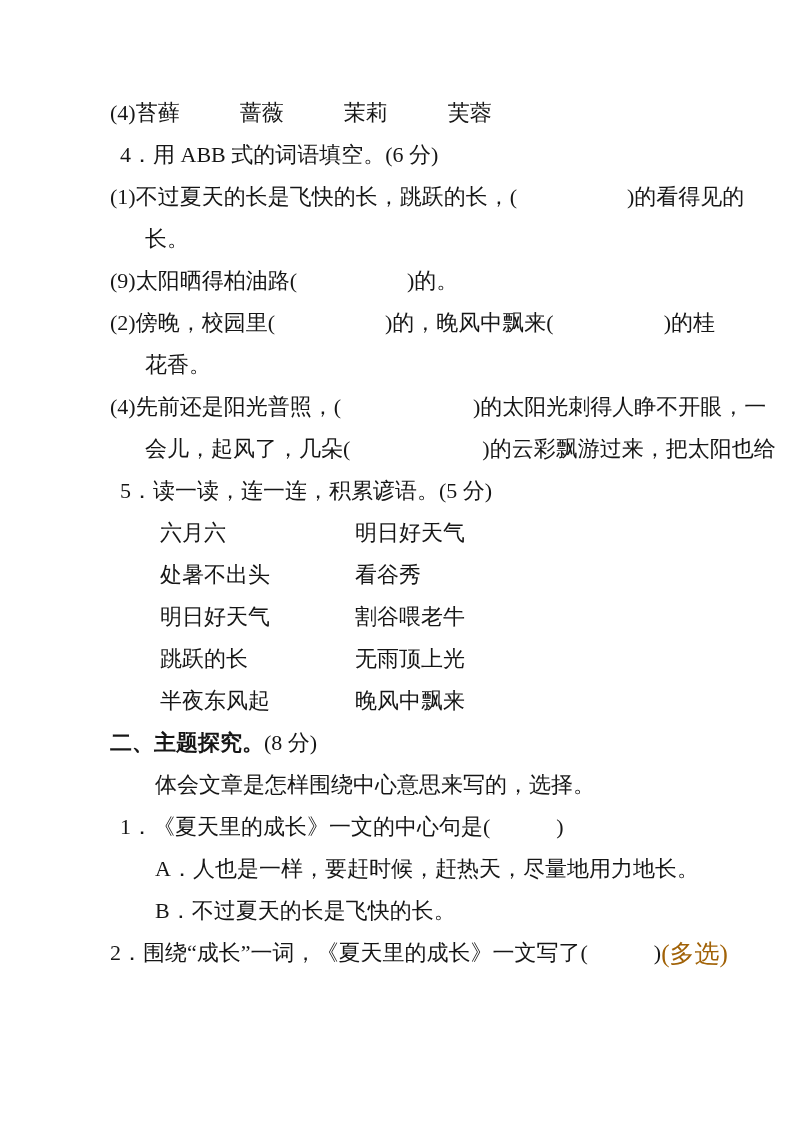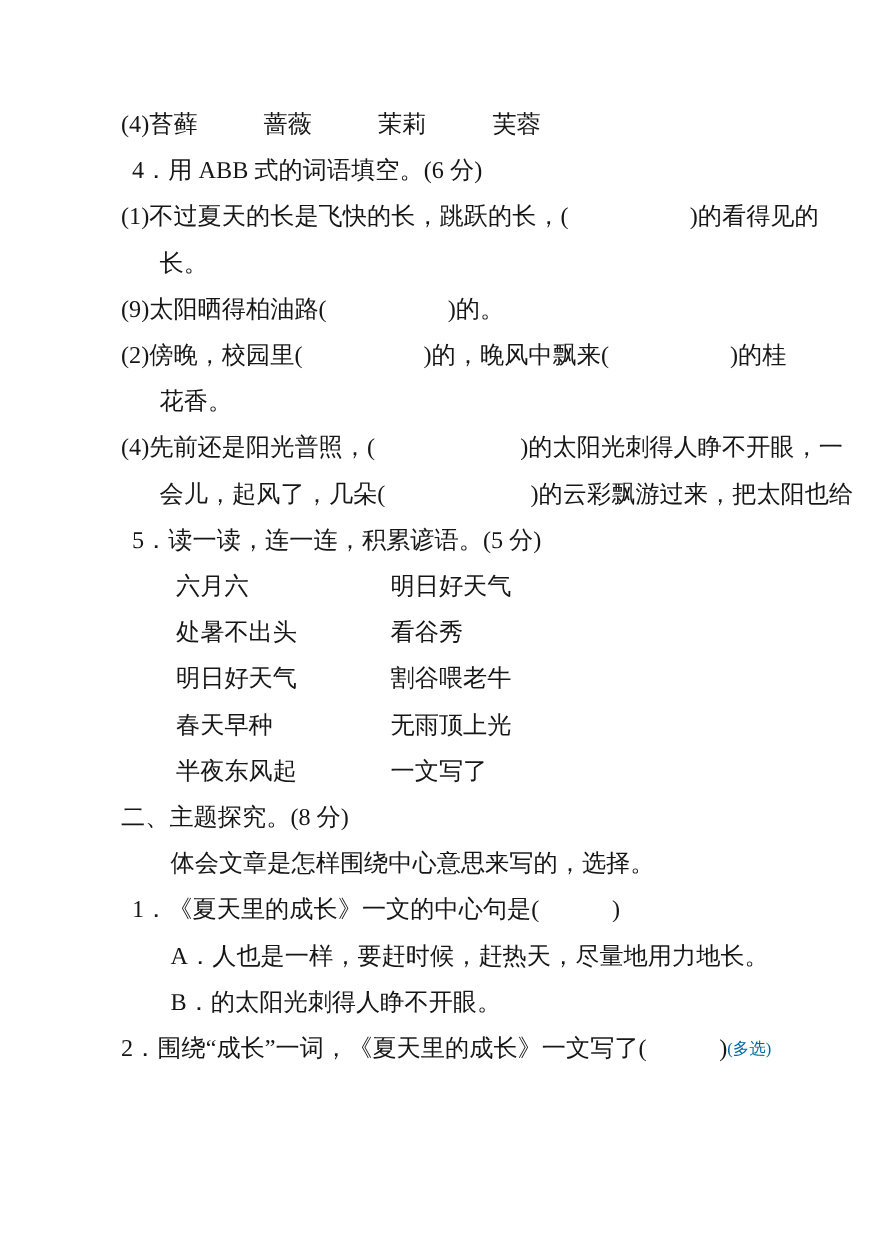--- a/index.html
+++ b/index.html
@@ -63,7 +63,7 @@
       <span class="pair-right">割谷喂老牛</span>
     </div>
     <div class="ln pair-row">
-      <span class="pair-left">春天早种</span>
+      <span class="pair-left">跳跃的长</span>
       <span class="pair-right">无雨顶上光</span>
     </div>
     <div class="ln pair-row">

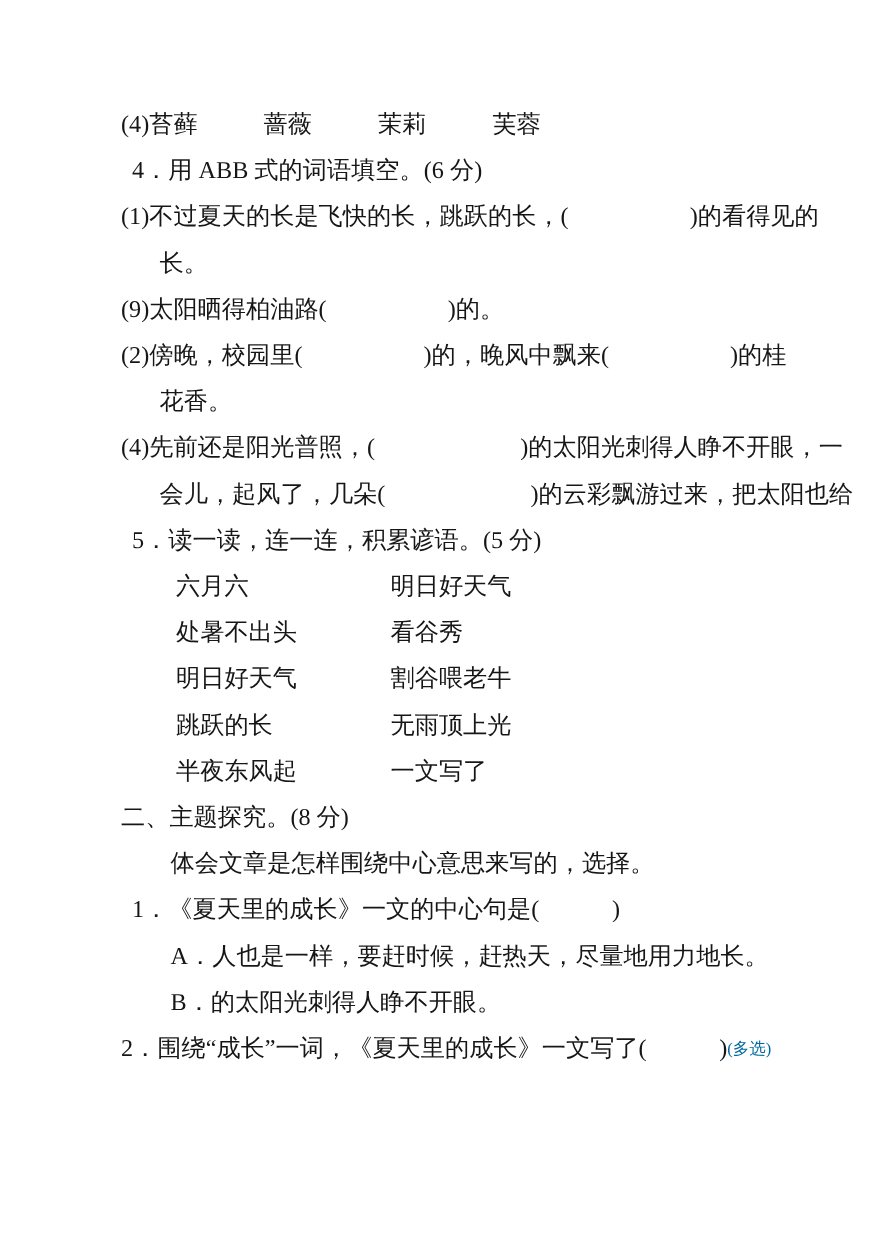--- a/index.html
+++ b/index.html
@@ -68,7 +68,7 @@
     </div>
     <div class="ln pair-row">
       <span class="pair-left">半夜东风起</span>
-      <span class="pair-right">一文写了</span>
+      <span class="pair-right">晚风中飘来</span>
     </div>
 
     <div class="ln">

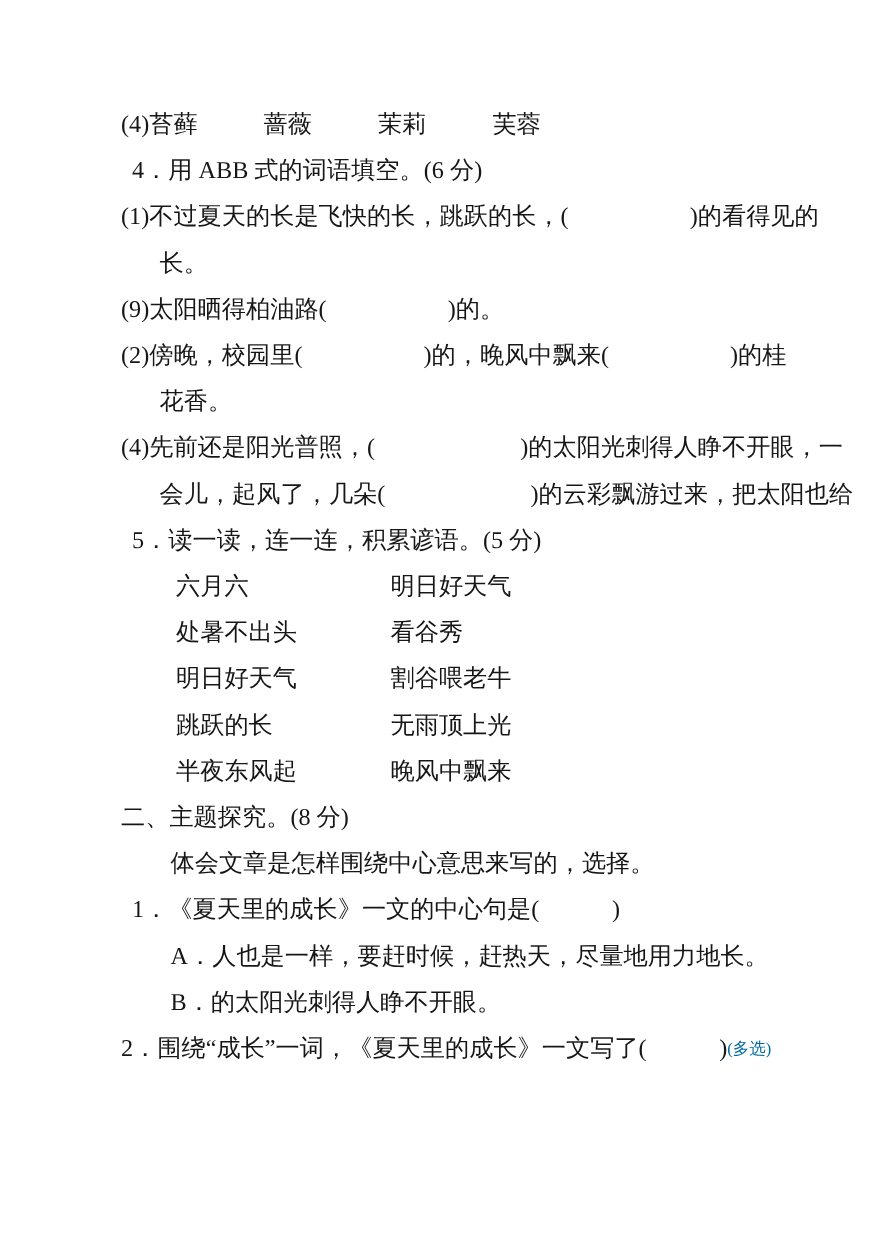--- a/index.html
+++ b/index.html
@@ -20,7 +20,7 @@
   .ind-sub{padding-left:45px;}     
   .pair-row{padding-left:50px;}
   .pair-left{display:inline-block;width:195px;}
-  .sec-title{font-weight:normal;}
+  .sec-title{font-weight:bold;}
   .sec-score{font-weight:normal;font-family:Liberation Serif, serif;}
   .note{font-size:15px;color:#0369a1;}
   .wlabel{display:inline-block;}

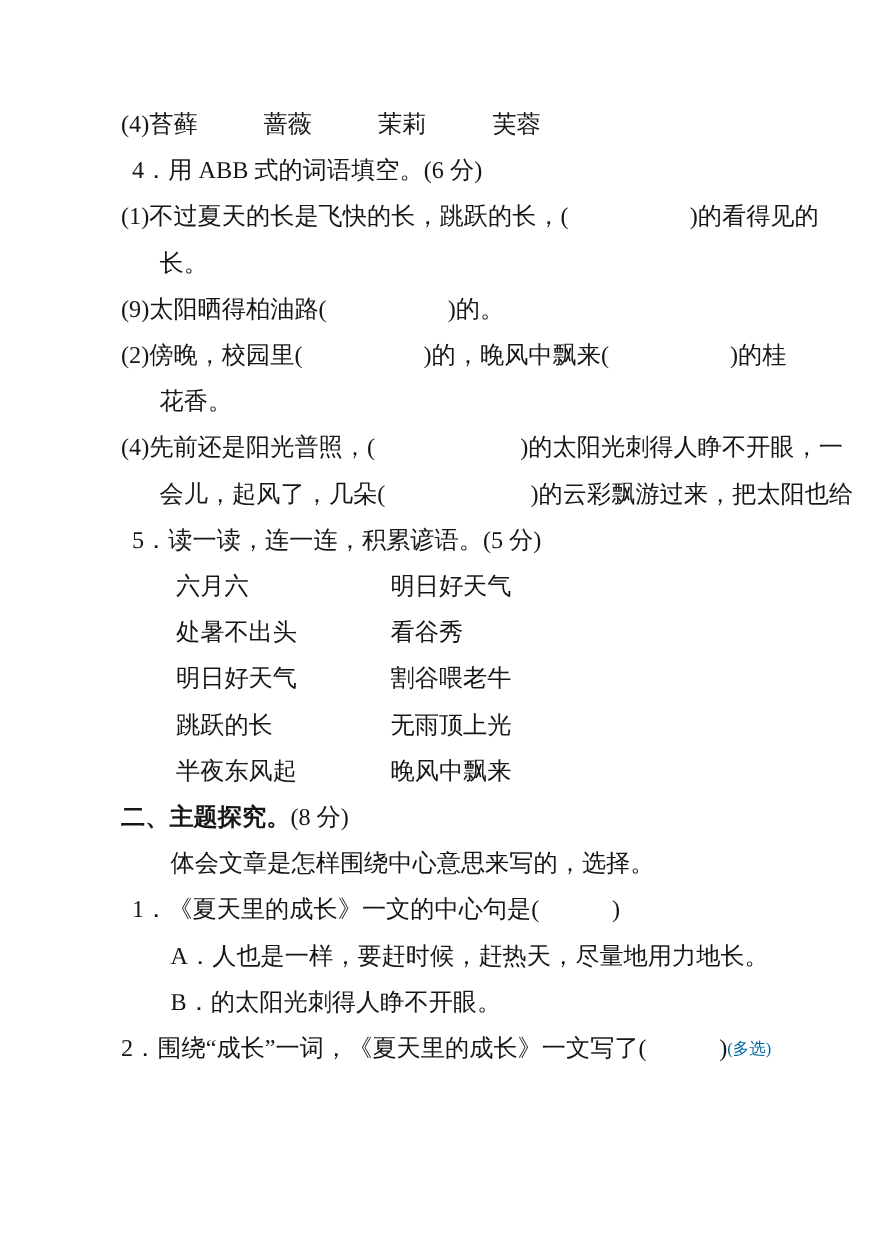--- a/index.html
+++ b/index.html
@@ -78,7 +78,7 @@
     <div class="ln ind-sub">体会文章是怎样围绕中心意思来写的，选择。</div>
     <div class="ln ind-num">1．《夏天里的成长》一文的中心句是(　　　)</div>
     <div class="ln ind-sub">A．人也是一样，要赶时候，赶热天，尽量地用力地长。</div>
-    <div class="ln ind-sub">B．的太阳光刺得人睁不开眼。</div>
+    <div class="ln ind-sub">B．不过夏天的长是飞快的长。</div>
     <div class="ln">
       <span>2．围绕“成长”一词，《夏天里的成长》一文写了(　　　)</span>
       <span class="note">(多选)</span>

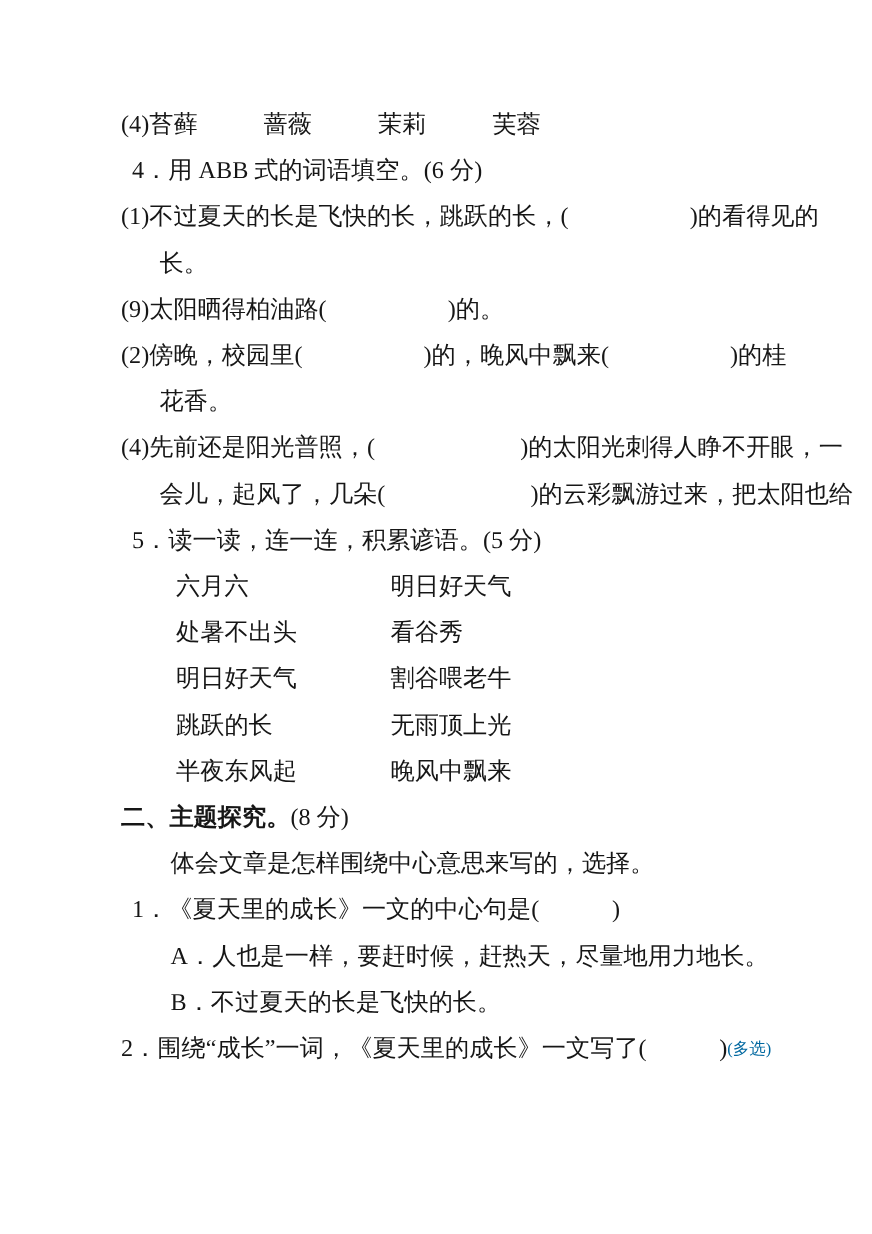--- a/index.html
+++ b/index.html
@@ -22,7 +22,7 @@
   .pair-left{display:inline-block;width:195px;}
   .sec-title{font-weight:bold;}
   .sec-score{font-weight:normal;font-family:Liberation Serif, serif;}
-  .note{font-size:15px;color:#0369a1;}
+  .note{font-size:25px;color:#a16207;}
   .wlabel{display:inline-block;}
   .word + .word{margin-left:60px;}
 </style>

